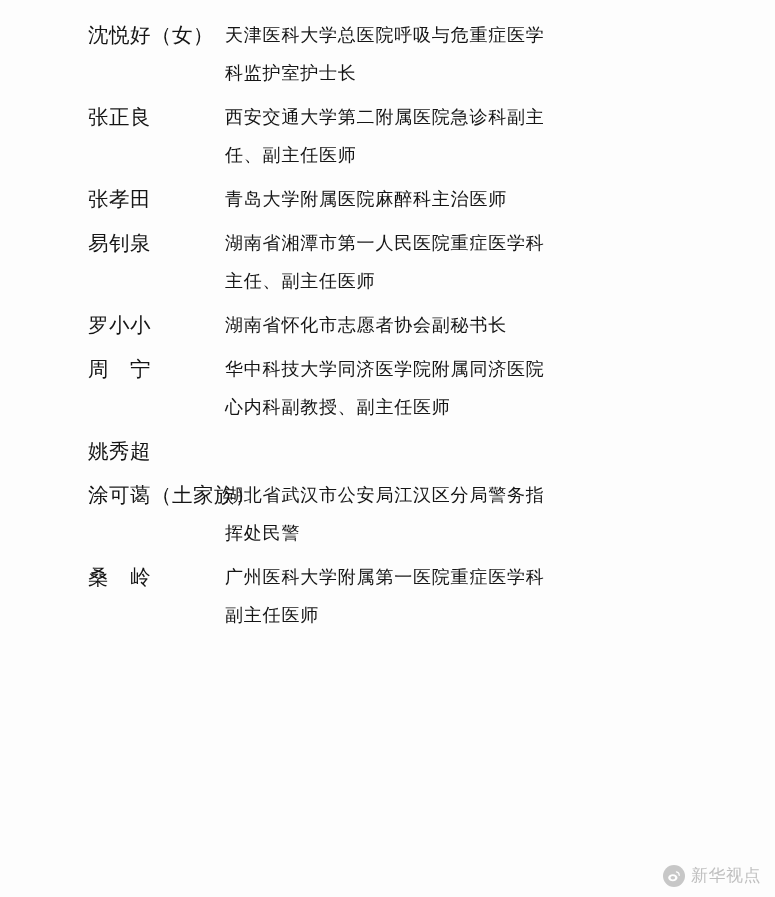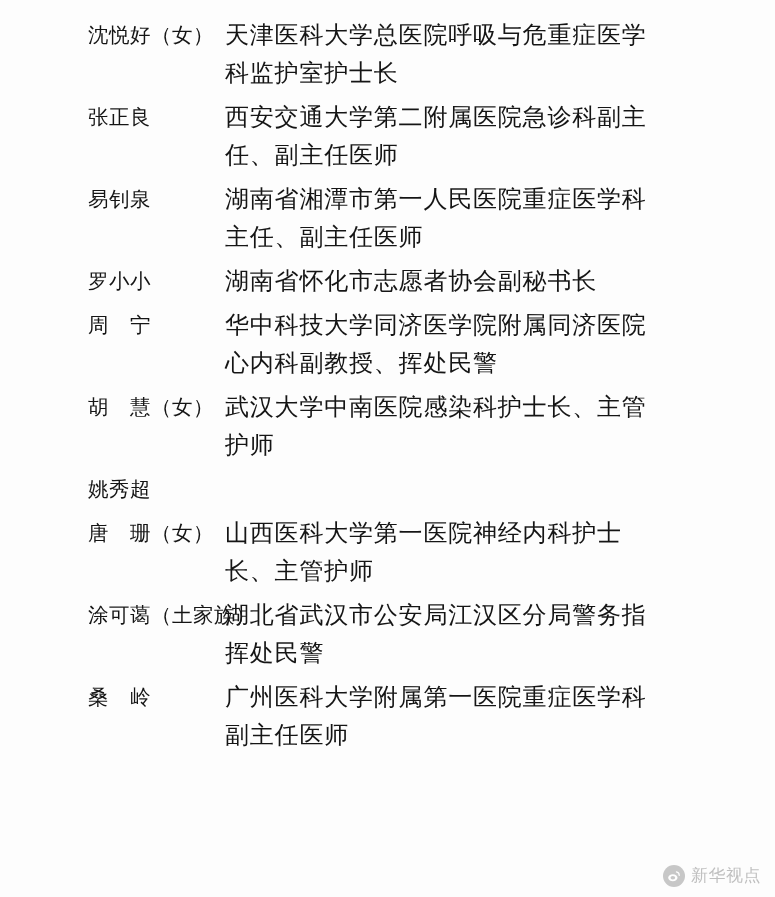--- a/index.html
+++ b/index.html
@@ -46,7 +46,7 @@
   }
   .desc-cell {
     width: 370px;
-    font-size: 24px;
+    font-size: 18px;
     line-height: 38px;
     letter-spacing: 0.8px;
     color: #151515;

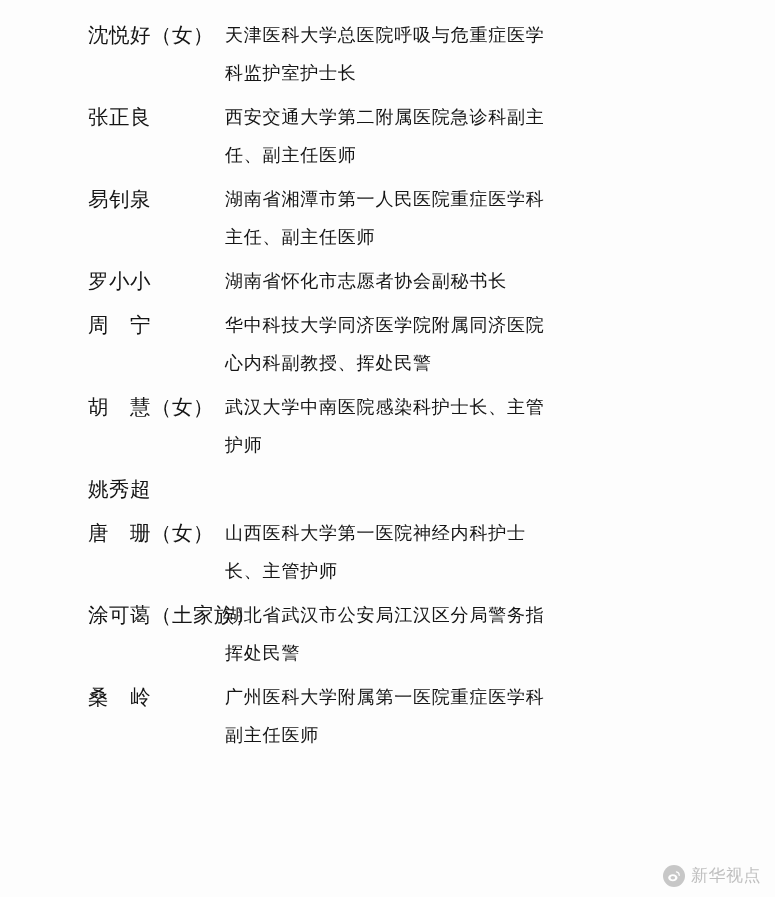--- a/index.html
+++ b/index.html
@@ -104,6 +104,12 @@
       </div>
     </div>
 
+    <div class="entry">
+      <div class="name-cell">张孝田</div>
+      <div class="desc-cell">
+        <span class="desc-line">青岛大学附属医院麻醉科主治医师</span>
+      </div>
+    </div>
 
     <div class="entry">
       <div class="name-cell">易钊泉</div>

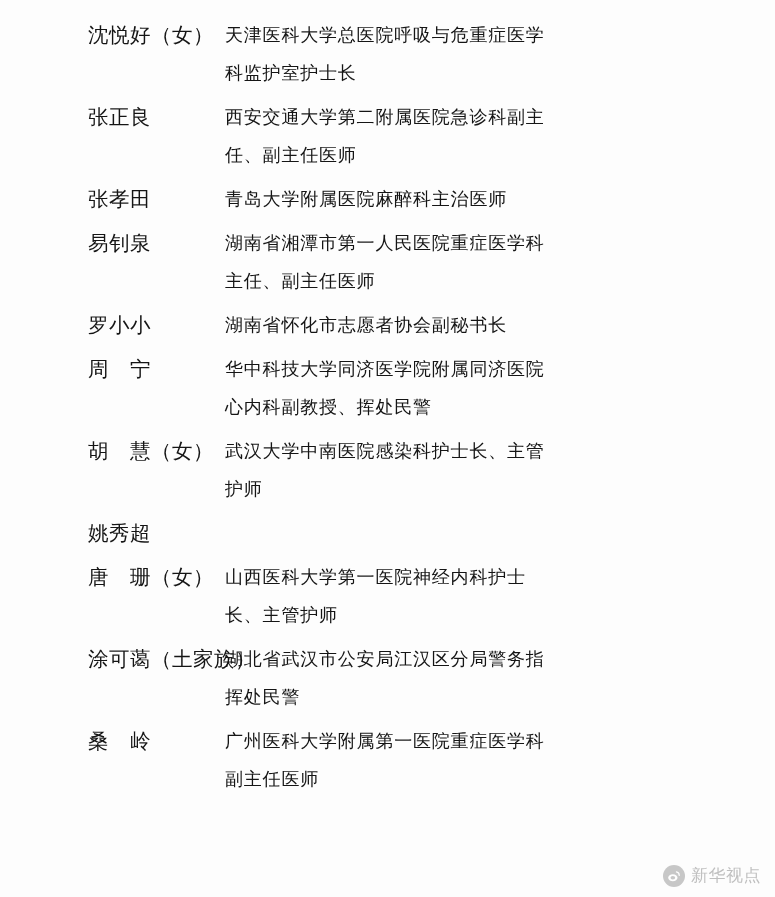--- a/index.html
+++ b/index.html
@@ -130,7 +130,7 @@
       <div class="name-cell">周　宁</div>
       <div class="desc-cell">
         <span class="desc-line">华中科技大学同济医学院附属同济医院</span>
-        <span class="desc-line">心内科副教授、挥处民警</span>
+        <span class="desc-line">心内科副教授、副主任医师</span>
       </div>
     </div>
 

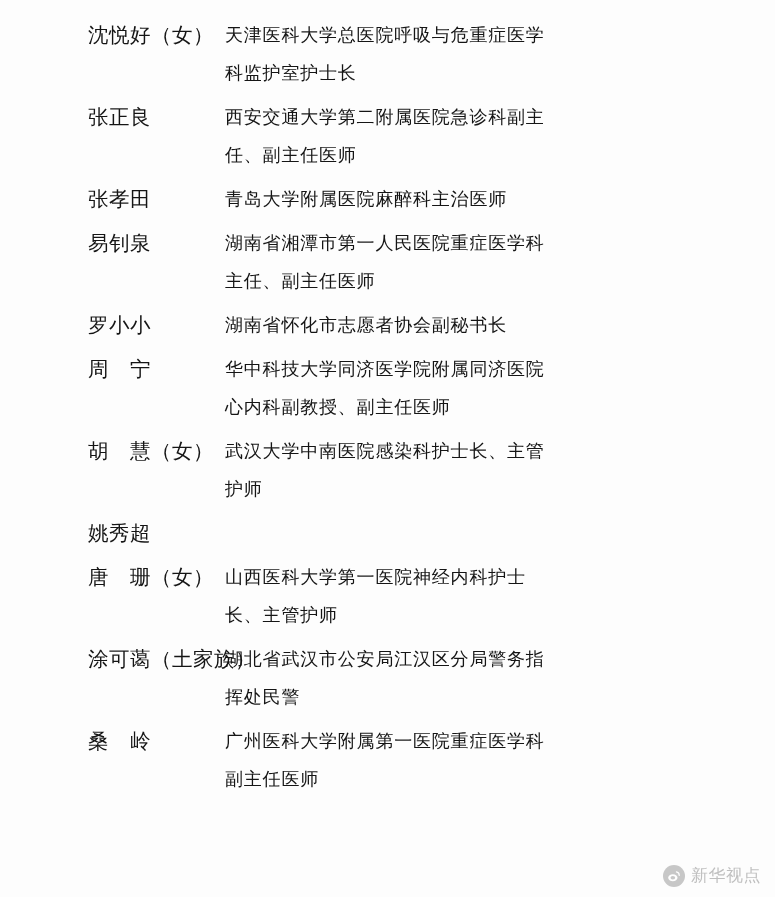--- a/index.html
+++ b/index.html
@@ -135,13 +135,6 @@
     </div>
 
 
-    <div class="entry">
-      <div class="name-cell">胡　慧（女）</div>
-      <div class="desc-cell">
-        <span class="desc-line">武汉大学中南医院感染科护士长、主管</span>
-        <span class="desc-line">护师</span>
-      </div>
-    </div>
 
     <div class="entry">
       <div class="name-cell">姚秀超</div>

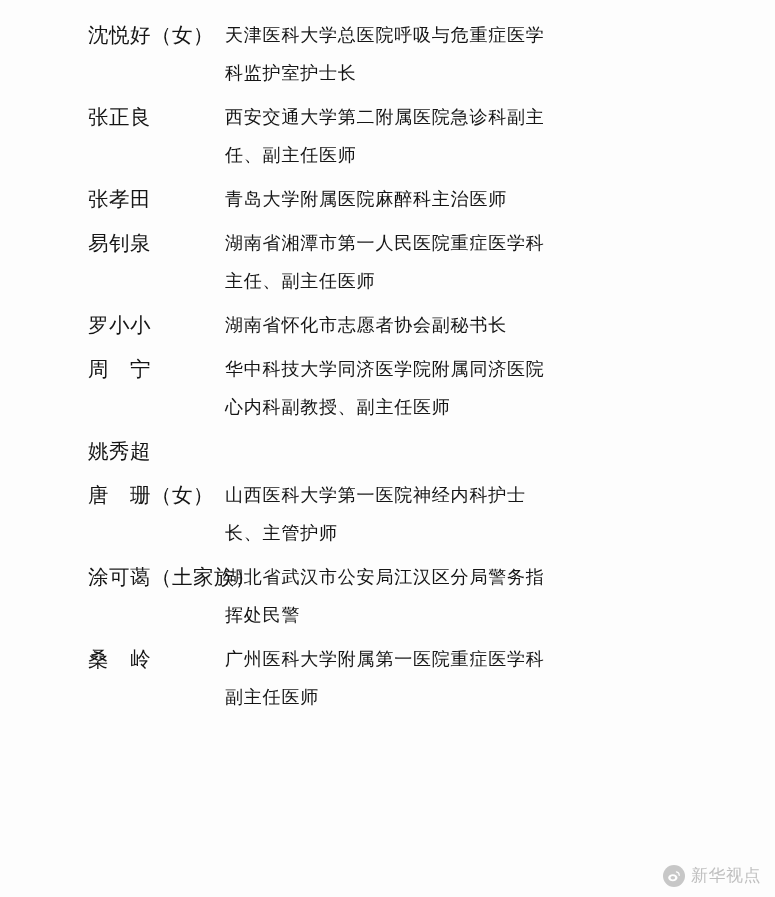--- a/index.html
+++ b/index.html
@@ -140,13 +140,6 @@
       <div class="name-cell">姚秀超</div>
     </div>
 
-    <div class="entry">
-      <div class="name-cell">唐　珊（女）</div>
-      <div class="desc-cell">
-        <span class="desc-line">山西医科大学第一医院神经内科护士</span>
-        <span class="desc-line">长、主管护师</span>
-      </div>
-    </div>
 
     <div class="entry">
       <div class="name-cell">涂可蔼（土家族）</div>

